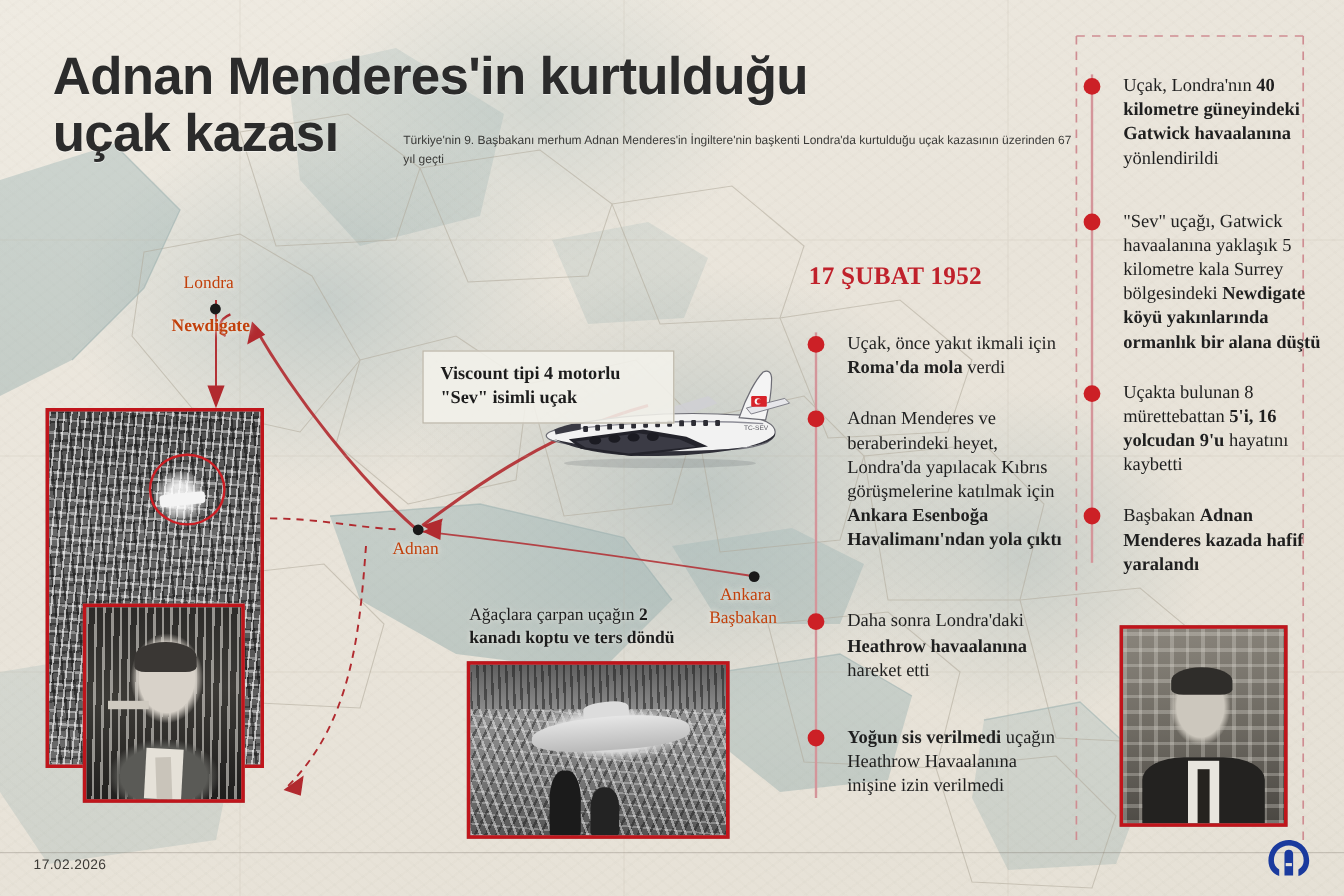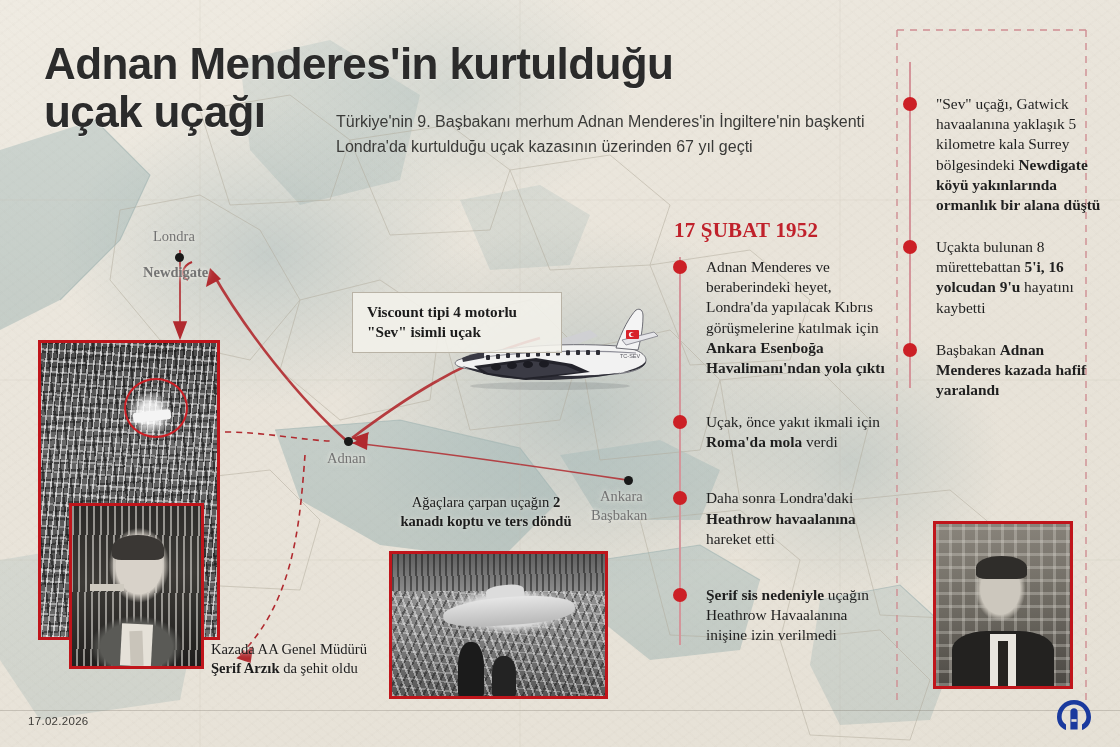--- a/index.html
+++ b/index.html
@@ -484,6 +484,9 @@
   <div class="col col-right">
     <div class="bullets" style="padding-top:40px;">
       <div class="axis" style="top:40px; bottom:12px;"></div>
+      <div class="bullet">
+        <span class="dot"></span>
+      Uçak, Londra'nın <b>40 kilometre güneyindeki Gatwick havaalanına</b> yönlendirildi</div>
       <div class="bullet" style="margin-top:32px;">
         <span class="dot"></span>
       "Sev" uçağı, Gatwick havaalanına yaklaşık 5 kilometre kala Surrey bölgesindeki <b>Newdigate köyü yakınlarında ormanlık bir alana düştü</b></div>

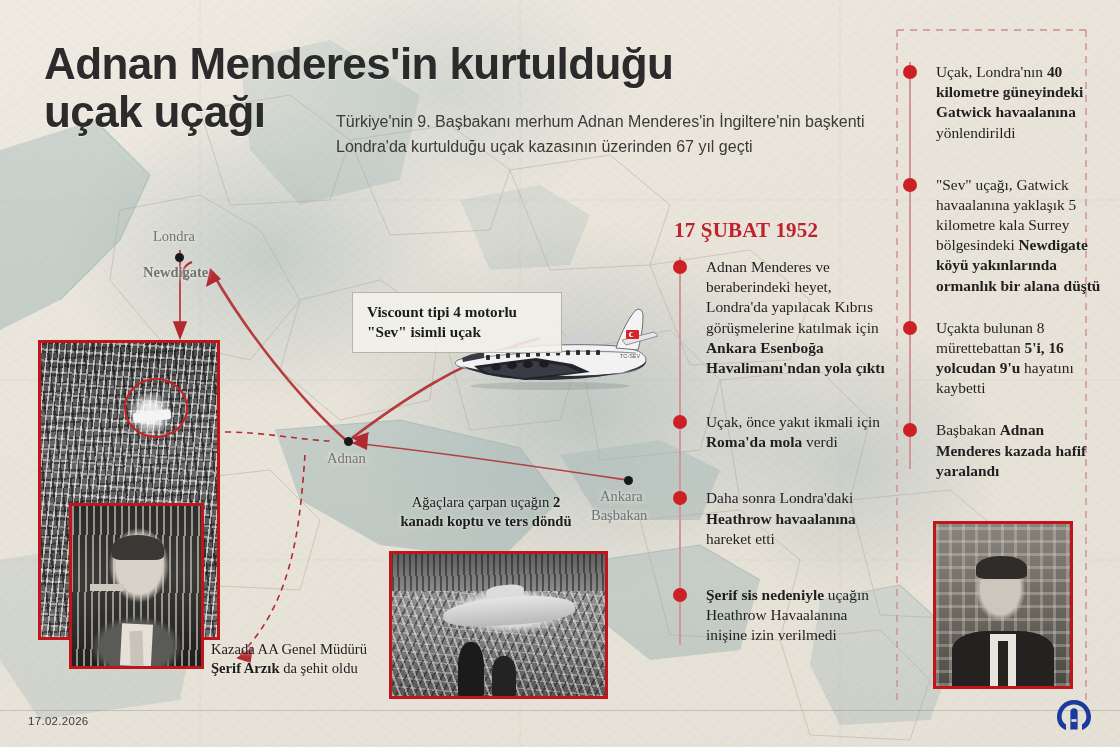--- a/index.html
+++ b/index.html
@@ -354,7 +354,7 @@
 
   <div class="title-wrap">
     <div class="title">Adnan Menderes'in  kurtulduğu</div>
-    <div class="title">uçak uçağı</div>
+    <div class="title">uçak kazası</div>
   </div>
   <div class="subtitle">Türkiye'nin 9. Başbakanı merhum Adnan Menderes'in İngiltere'nin başkenti Londra'da kurtulduğu uçak kazasının üzerinden 67 yıl geçti</div>
 

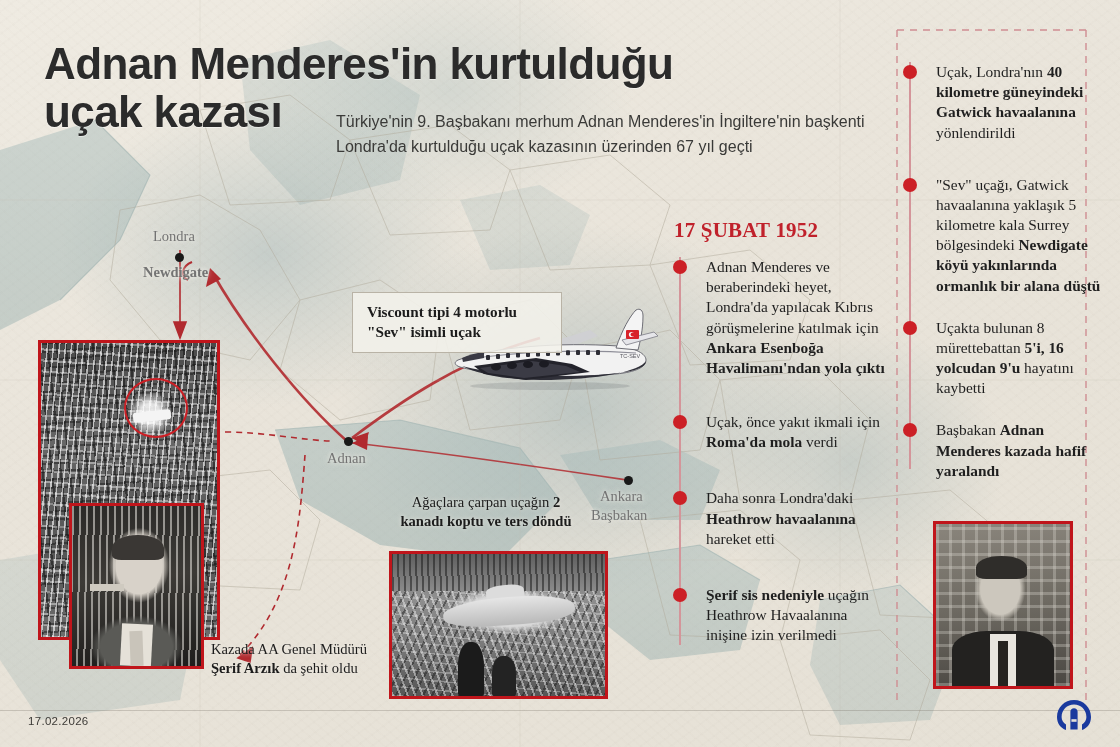--- a/index.html
+++ b/index.html
@@ -61,7 +61,7 @@
     left: 336px;
     top: 110px;
     width: 560px;
-    font-size: 16px;
+    font-size: 10px;
     line-height: 1.55;
     color: #3a3a38;
     font-weight: 400;

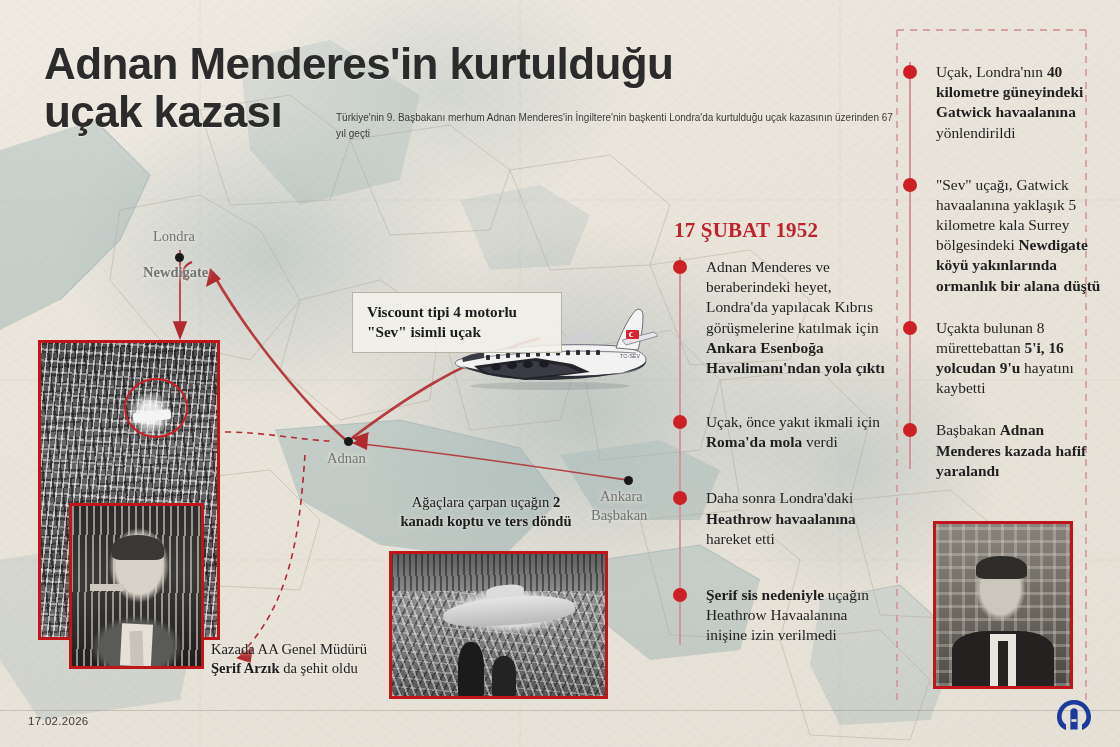--- a/index.html
+++ b/index.html
@@ -120,7 +120,7 @@
     position: absolute;
     font-family: "Liberation Serif", serif;
     font-size: 14.5px;
-    color: #737373;
+    color: #c2410c;
     font-weight: 400;
     white-space: nowrap;
     text-shadow: 0 0 4px rgba(242,239,232,.9), 0 0 8px rgba(242,239,232,.7);

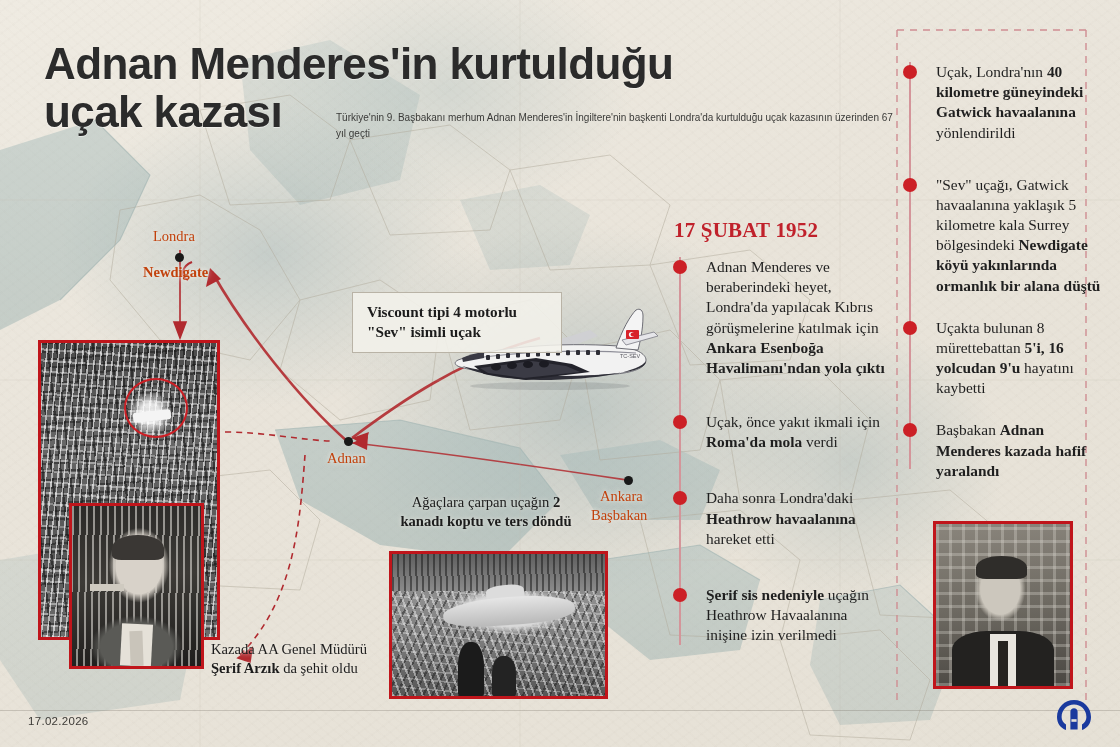--- a/index.html
+++ b/index.html
@@ -466,12 +466,12 @@
     <div class="date-head">17 ŞUBAT 1952</div>
     <div class="bullets">
       <div class="axis"></div>
+      <div class="bullet" style="margin-top:34px;">
+        <span class="dot"></span>
+      Uçak, önce yakıt ikmali için <b>Roma'da mola</b> verdi</div>
       <div class="bullet">
         <span class="dot"></span>
       Adnan Menderes ve beraberindeki heyet, Londra'da yapılacak Kıbrıs görüşmelerine katılmak için <b>Ankara Esenboğa Havalimanı'ndan yola çıktı</b></div>
-      <div class="bullet" style="margin-top:34px;">
-        <span class="dot"></span>
-      Uçak, önce yakıt ikmali için <b>Roma'da mola</b> verdi</div>
       <div class="bullet" style="margin-top:36px;font-family:Liberation Serif, serif;">
         <span class="dot"></span>
       Daha sonra Londra'daki <b>Heathrow havaalanına</b> hareket etti</div>

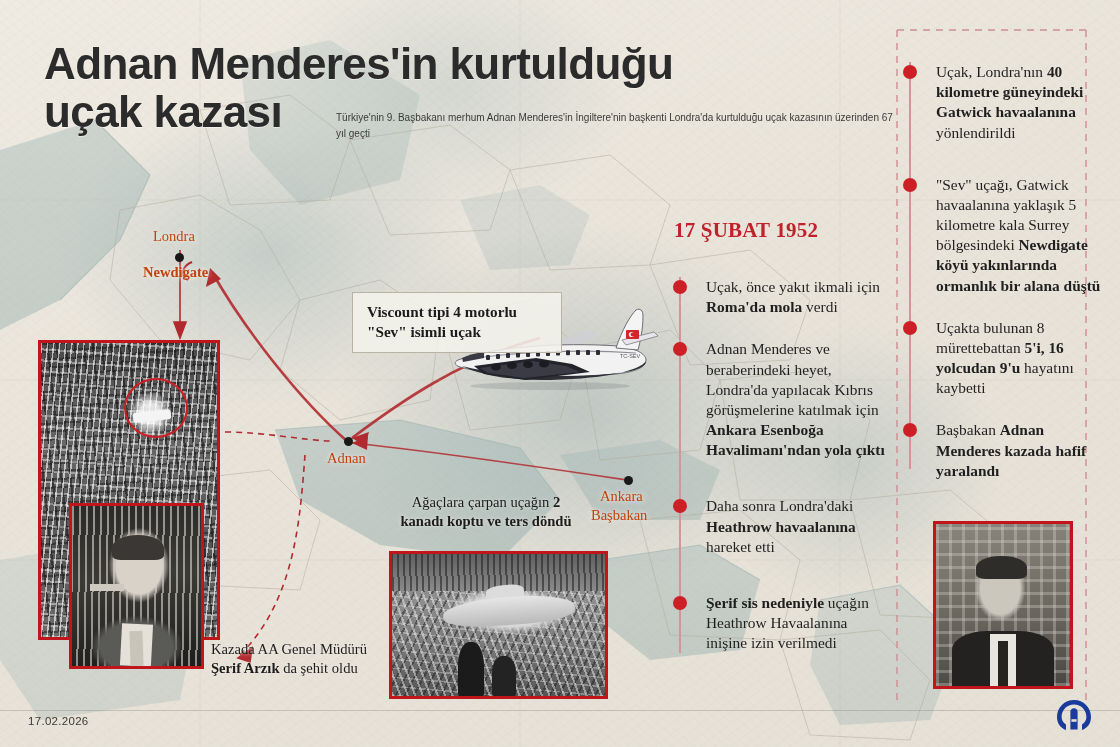--- a/index.html
+++ b/index.html
@@ -458,7 +458,7 @@
     <div>"Sev" isimli uçak</div>
   </div>
 
-  <div class="note" style="left:391px; top:493px; width:190px;text-align:center;">Ağaçlara çarpan uçağın <b>2 kanadı koptu ve ters döndü</b></div>
+  <div class="note" style="left:391px; top:504px; width:190px;">Ağaçlara çarpan uçağın <b>2 kanadı koptu ve ters döndü</b></div>
 
   <div class="note" style="left:211px; top:640px; width:180px;">Kazada AA Genel Müdürü <b>Şerif Arzık</b> da şehit oldu</div>
 

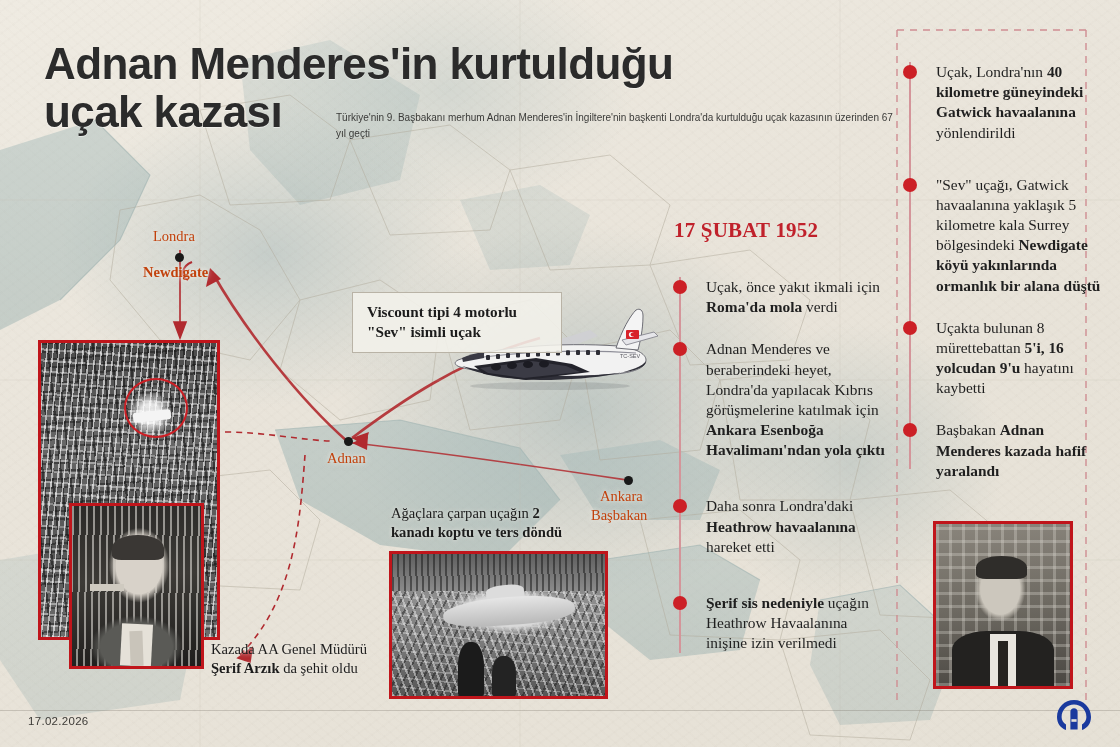--- a/index.html
+++ b/index.html
@@ -472,7 +472,7 @@
       <div class="bullet">
         <span class="dot"></span>
       Adnan Menderes ve beraberindeki heyet, Londra'da yapılacak Kıbrıs görüşmelerine katılmak için <b>Ankara Esenboğa Havalimanı'ndan yola çıktı</b></div>
-      <div class="bullet" style="margin-top:36px;font-family:Liberation Serif, serif;">
+      <div class="bullet" style="margin-top:48px;font-family:Liberation Serif, serif;">
         <span class="dot"></span>
       Daha sonra Londra'daki <b>Heathrow havaalanına</b> hareket etti</div>
       <div class="bullet" style="margin-top:36px;">

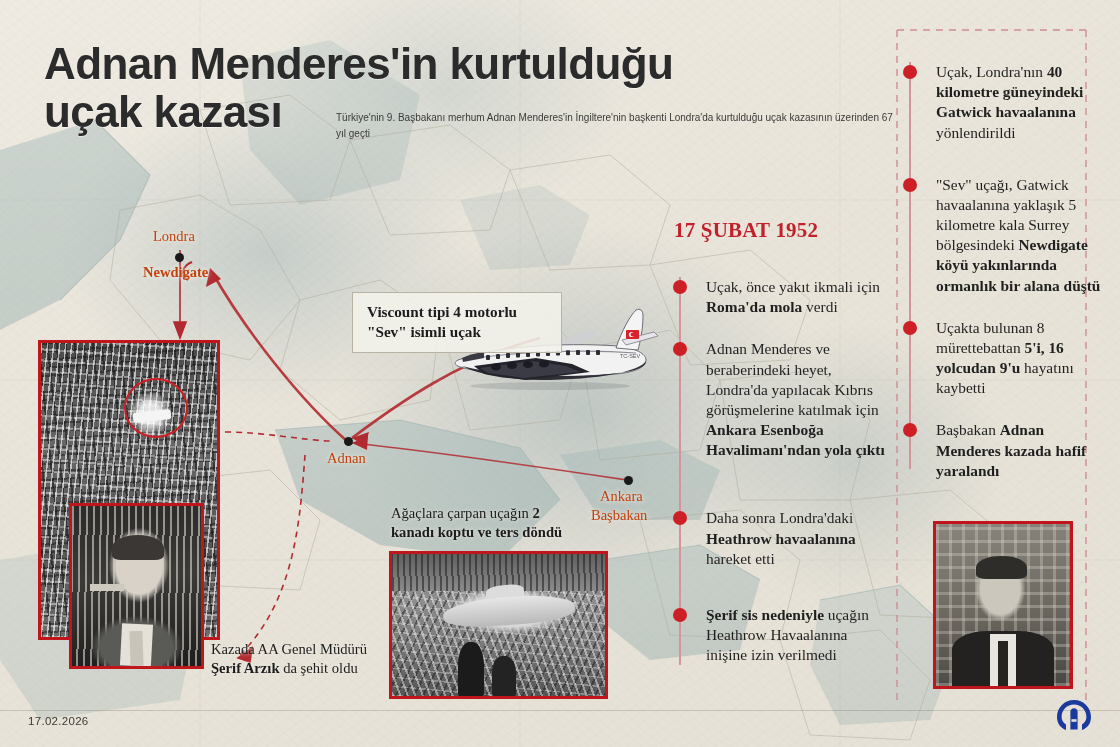--- a/index.html
+++ b/index.html
@@ -477,7 +477,7 @@
       Daha sonra Londra'daki <b>Heathrow havaalanına</b> hareket etti</div>
       <div class="bullet" style="margin-top:36px;">
         <span class="dot"></span>
-      <b>Şerif sis nedeniyle</b> uçağın Heathrow Havaalanına inişine izin verilmedi</div>
+      <b>Yoğun sis verilmedi</b> uçağın Heathrow Havaalanına inişine izin verilmedi</div>
     </div>
   </div>
 

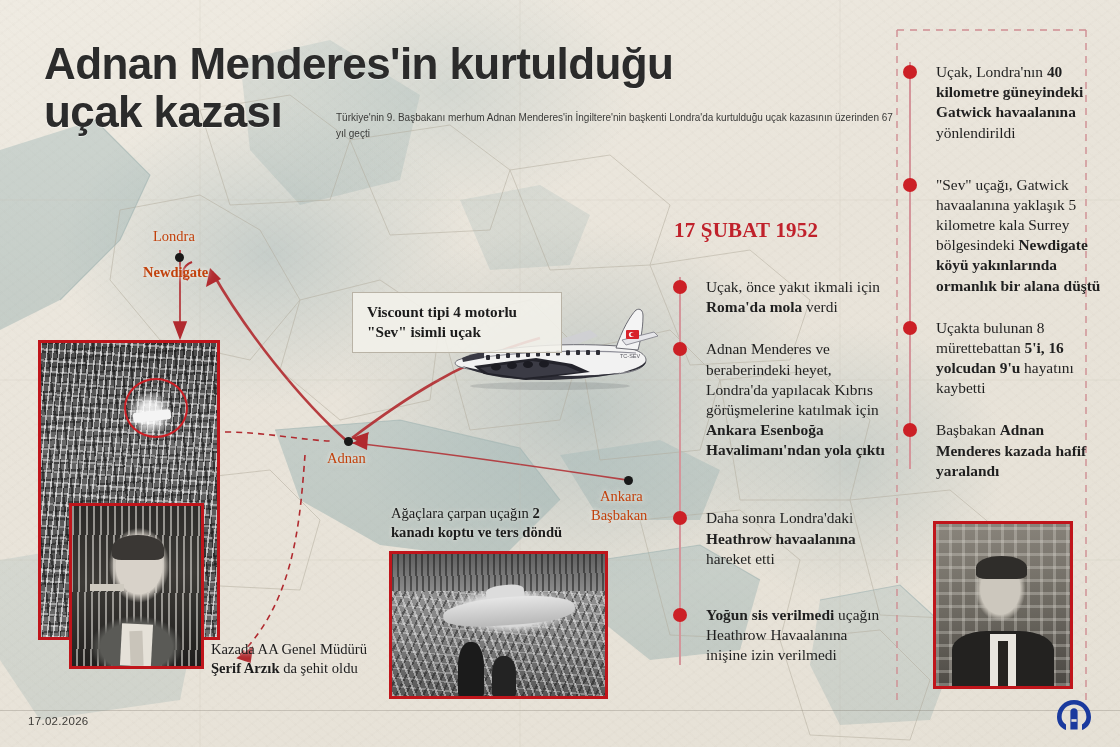--- a/index.html
+++ b/index.html
@@ -460,7 +460,6 @@
 
   <div class="note" style="left:391px; top:504px; width:190px;">Ağaçlara çarpan uçağın <b>2 kanadı koptu ve ters döndü</b></div>
 
-  <div class="note" style="left:211px; top:640px; width:180px;">Kazada AA Genel Müdürü <b>Şerif Arzık</b> da şehit oldu</div>
 
   <div class="col col-mid">
     <div class="date-head">17 ŞUBAT 1952</div>

